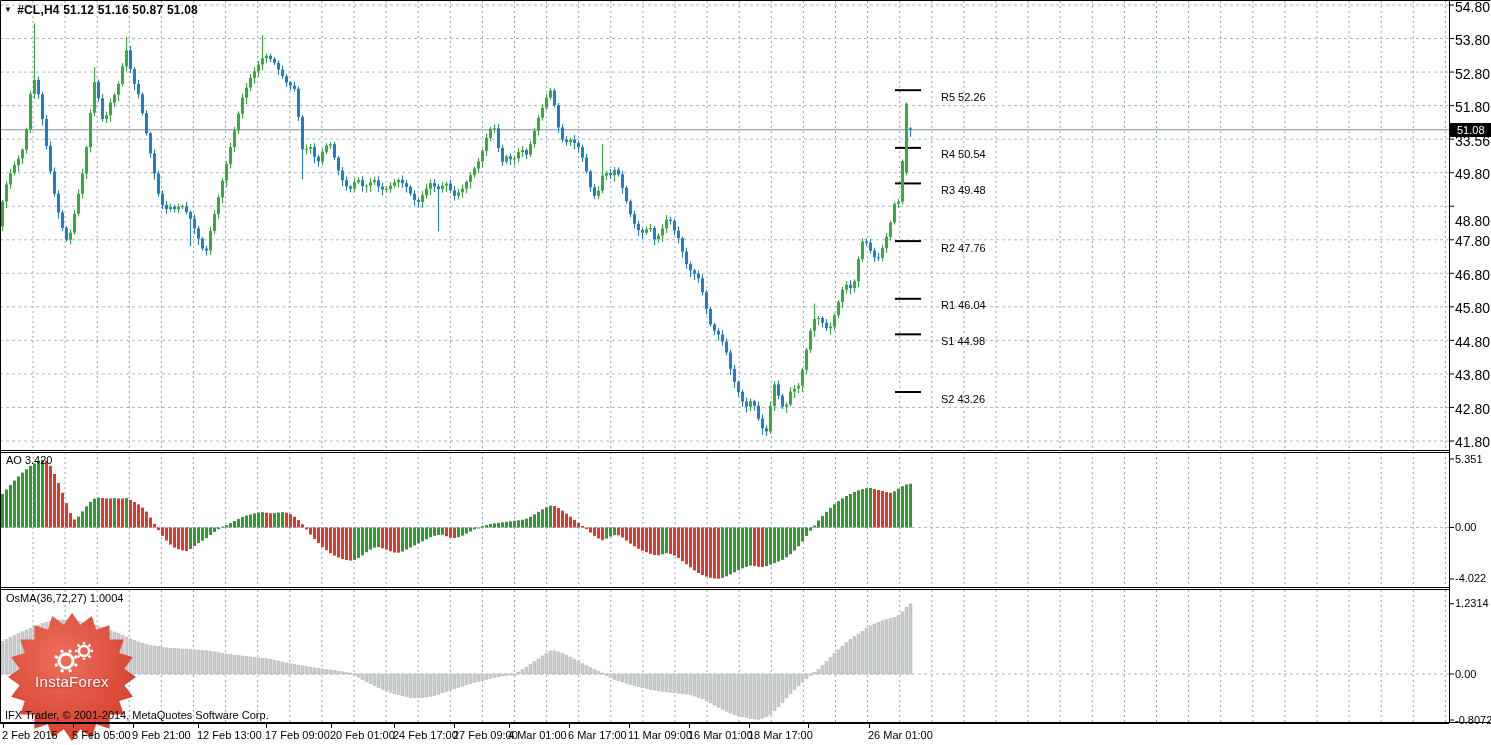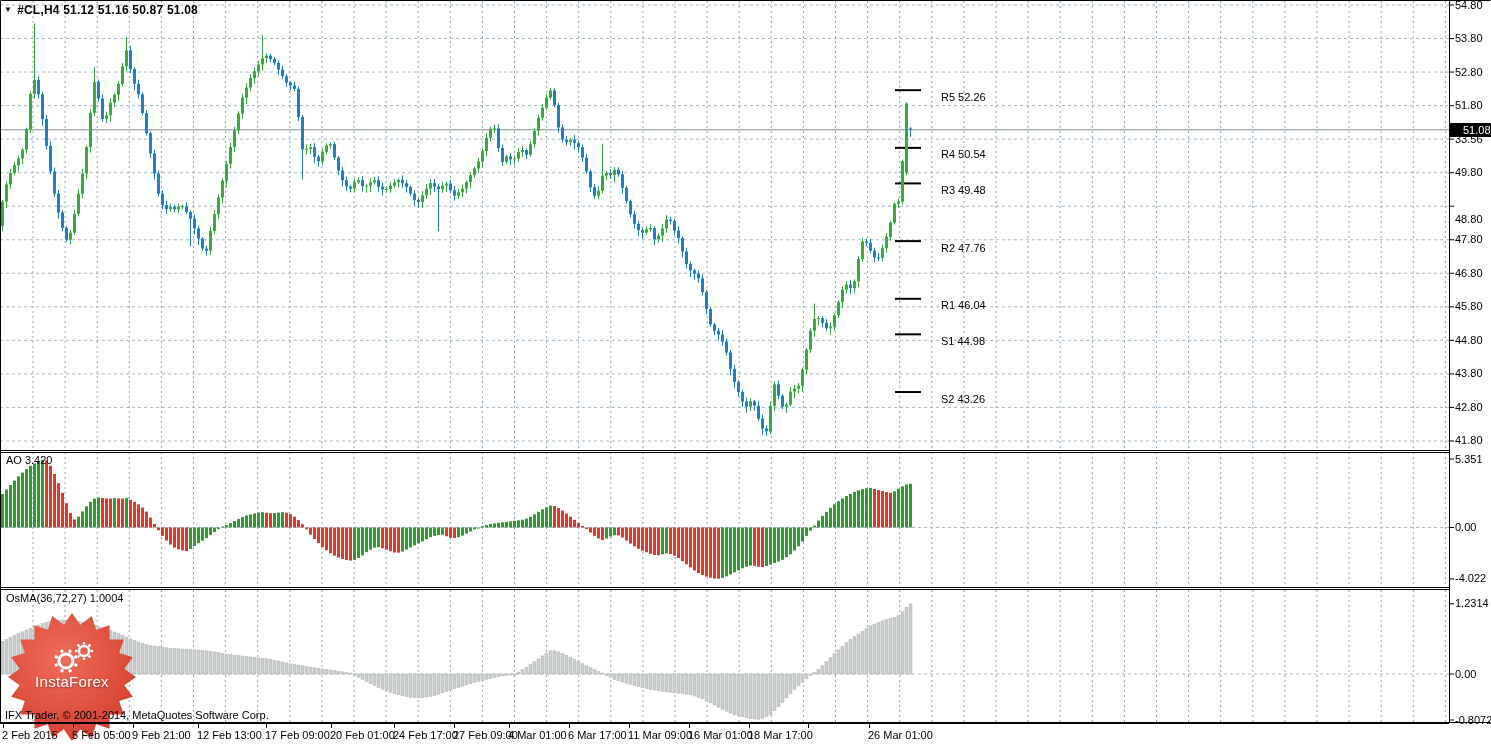--- a/index.html
+++ b/index.html
@@ -15,7 +15,7 @@
   #copyright{left:5px;top:709px;font-size:11px;z-index:6;}
   #badge-text{left:20px;top:673px;width:104px;text-align:center;color:#fff;font-size:15px;
               z-index:5;text-shadow:0 1px 2px rgba(120,10,0,.55);letter-spacing:0.3px;}
-  .pr-lbl{position:absolute;left:1455px;font-size:11px;}
+  .pr-lbl{position:absolute;left:1455px;font-size:14px;}
   .dt-lbl{position:absolute;top:729px;font-size:11px;}
   .pv-lbl{position:absolute;left:941px;font-size:11px;}
   .ind-ax{position:absolute;left:1455px;font-size:11px;}

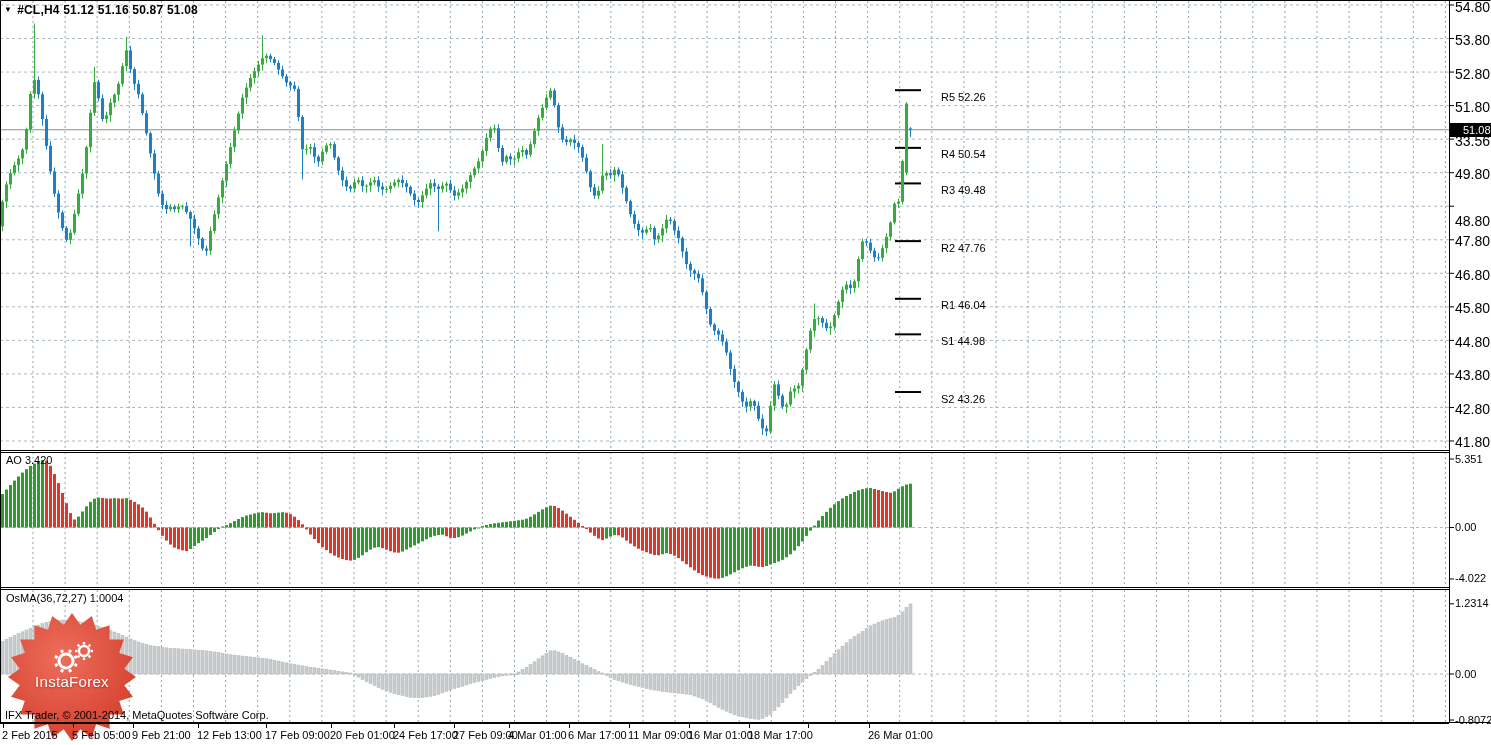--- a/index.html
+++ b/index.html
@@ -20,7 +20,7 @@
   .pv-lbl{position:absolute;left:941px;font-size:11px;}
   .ind-ax{position:absolute;left:1455px;font-size:11px;}
   #cur-badge{position:absolute;left:1450px;width:41px;height:14px;background:#000;color:#fff;
-             font-size:11px;line-height:14px;padding-left:13px;box-sizing:border-box;}
+             font-size:11px;line-height:14px;padding-left:7px;box-sizing:border-box;}
 </style>
 </head>
 <body>

